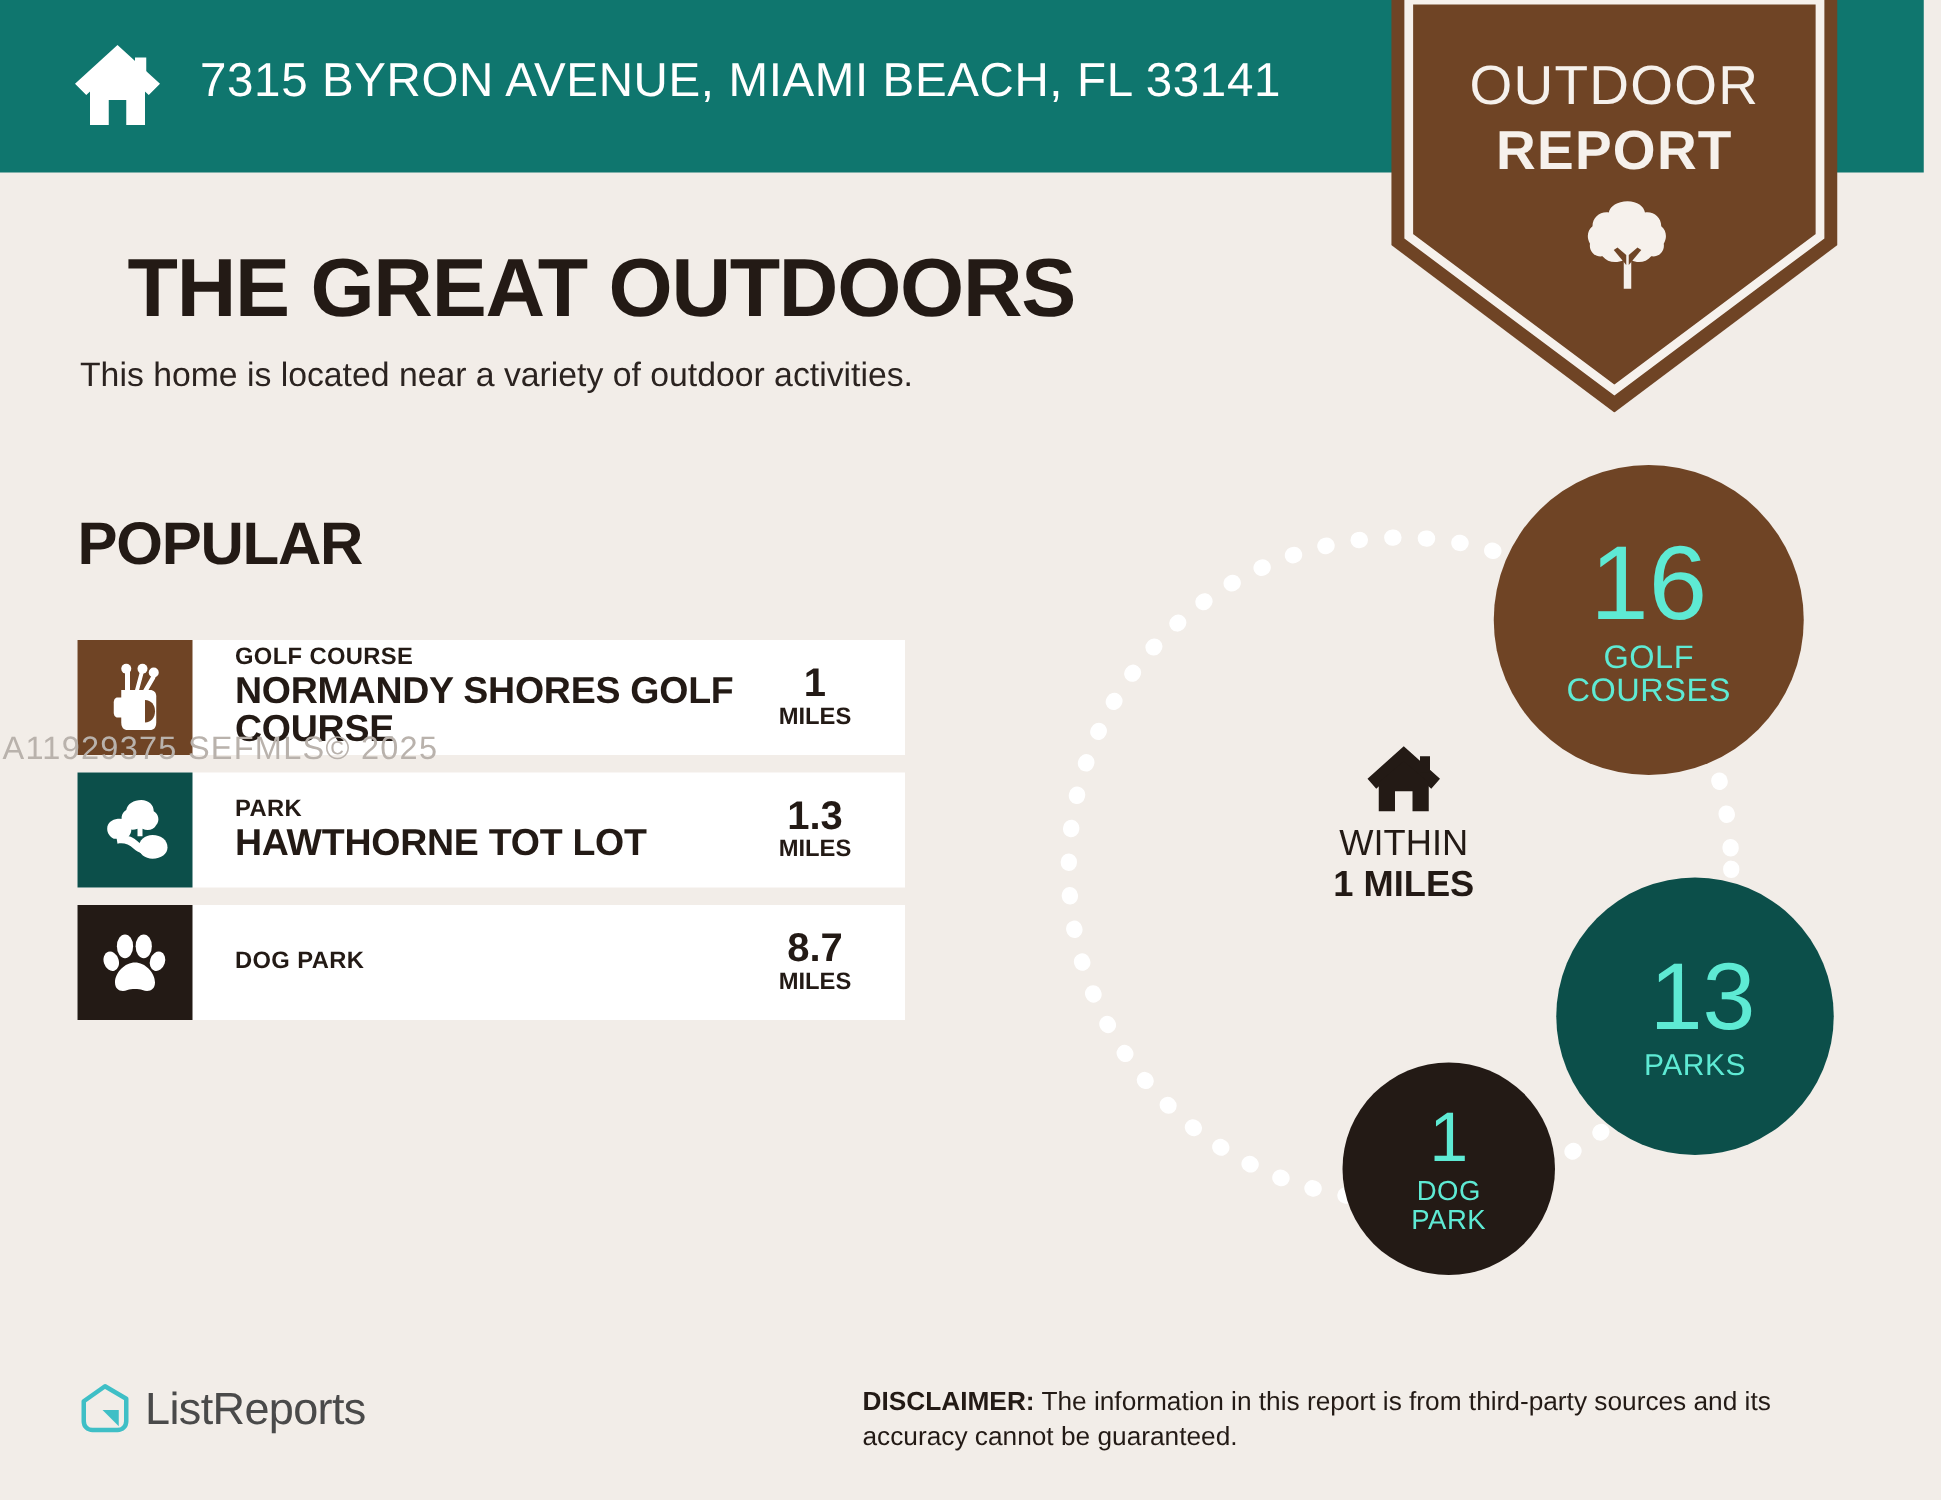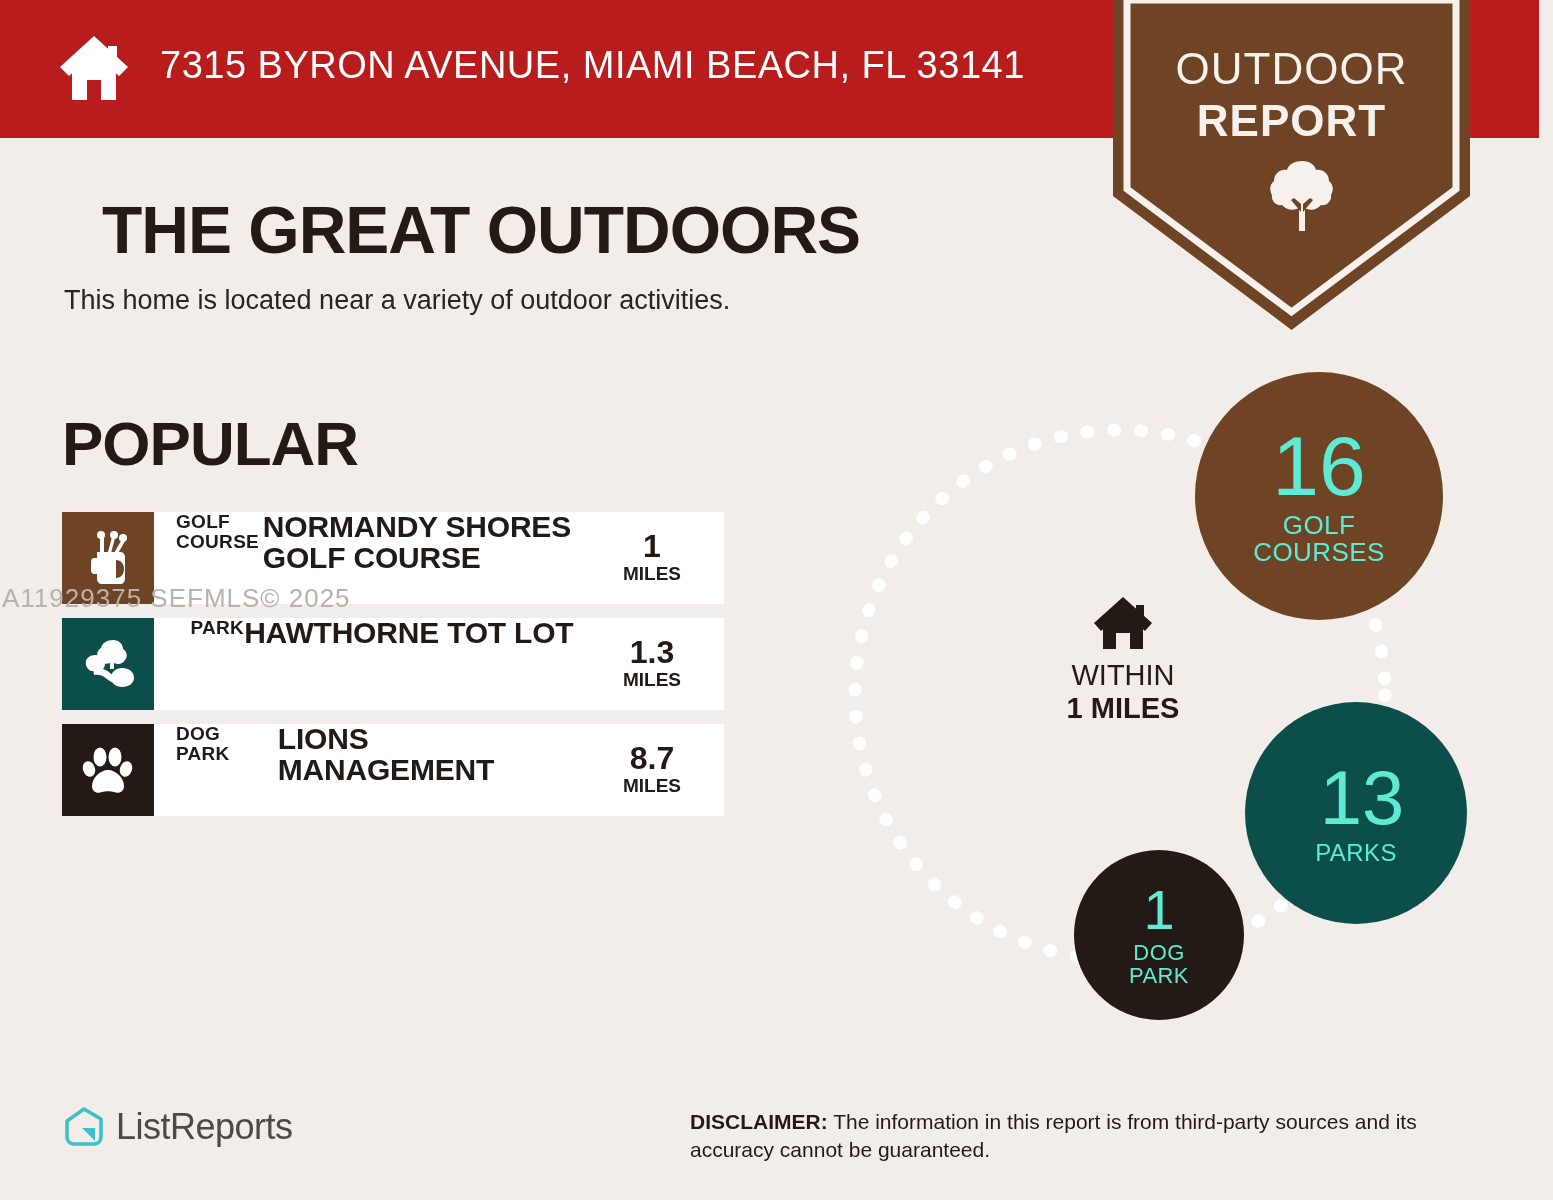--- a/index.html
+++ b/index.html
@@ -13,7 +13,7 @@
   
   #header{
     position:absolute;left:0;top:0;width:1539px;height:138px;
-    background:#b91c1c;
+    background:#0f766e;
   }
   #header-house{position:absolute;left:58px;top:34px;width:72px;height:68px;}
   #header-address{

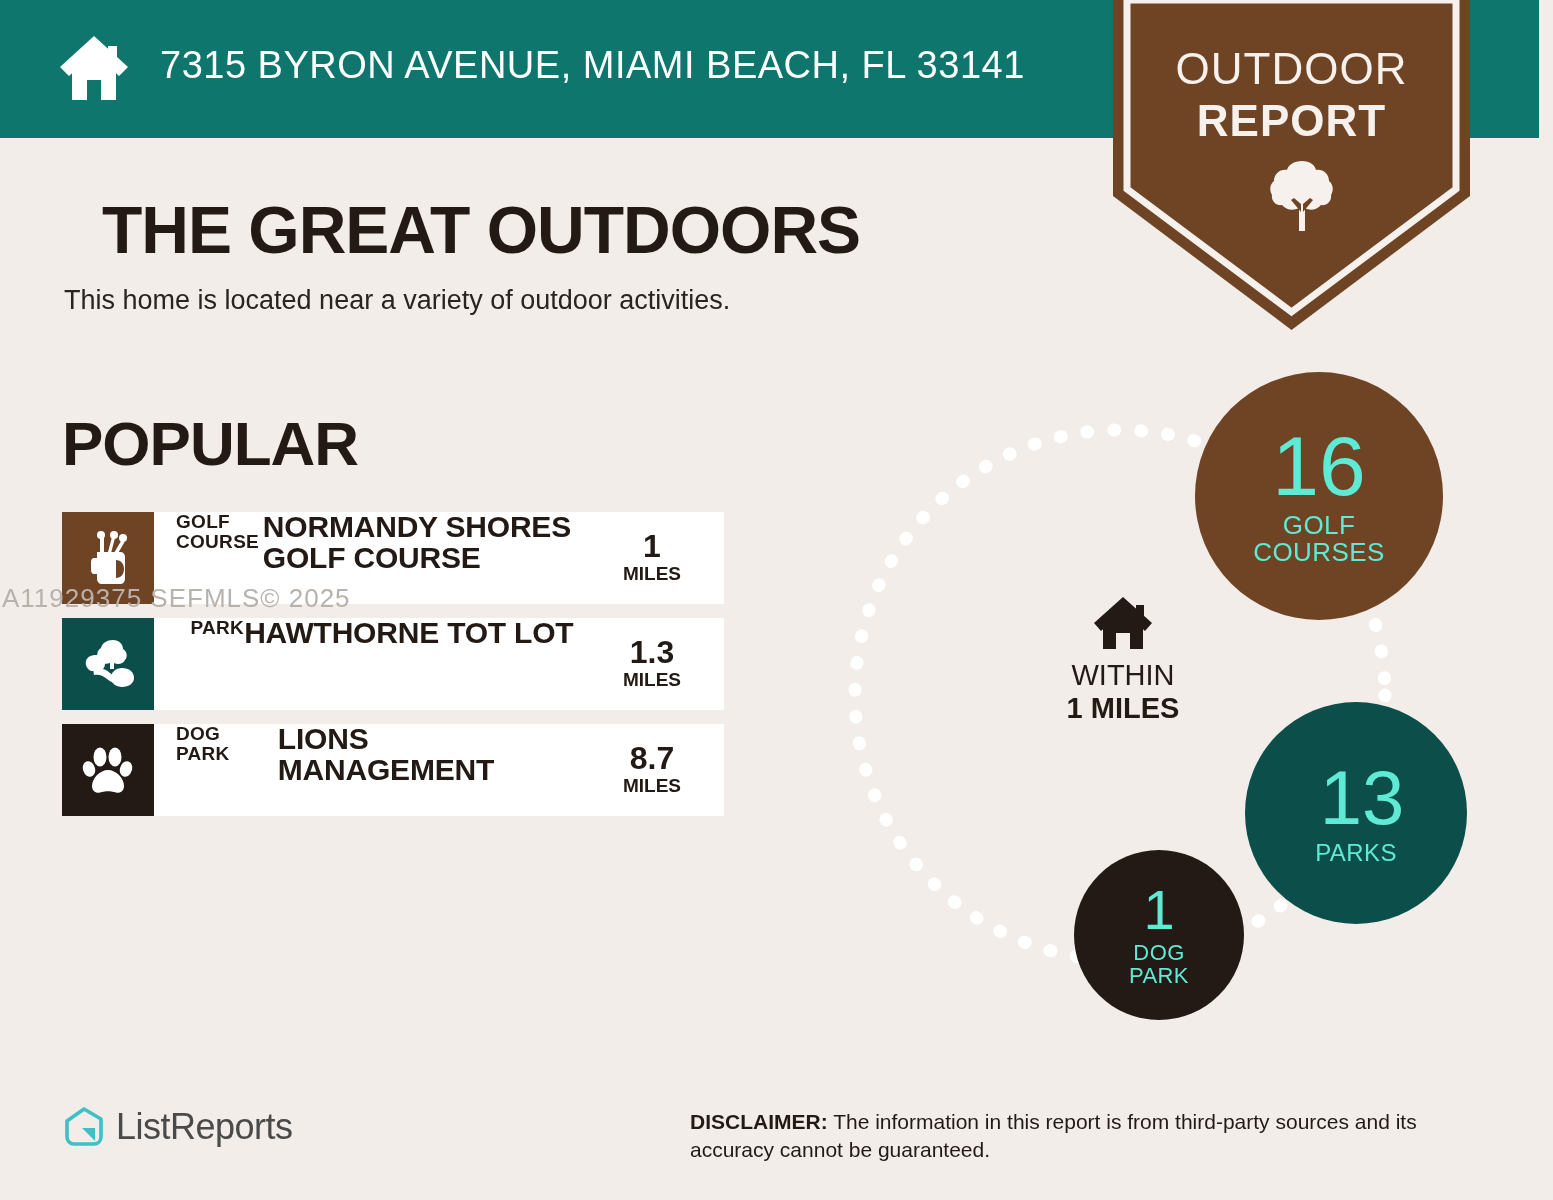--- a/index.html
+++ b/index.html
@@ -43,7 +43,7 @@
   }
   #popular-heading{
     position:absolute;left:62px;top:408px;
-    font-size:62px;font-weight:700;letter-spacing:-1px;color:#231A15;
+    font-size:48px;font-weight:700;letter-spacing:-1px;color:#231A15;
   }
   
   #popular-list{position:absolute;left:62px;top:512px;width:662px;}

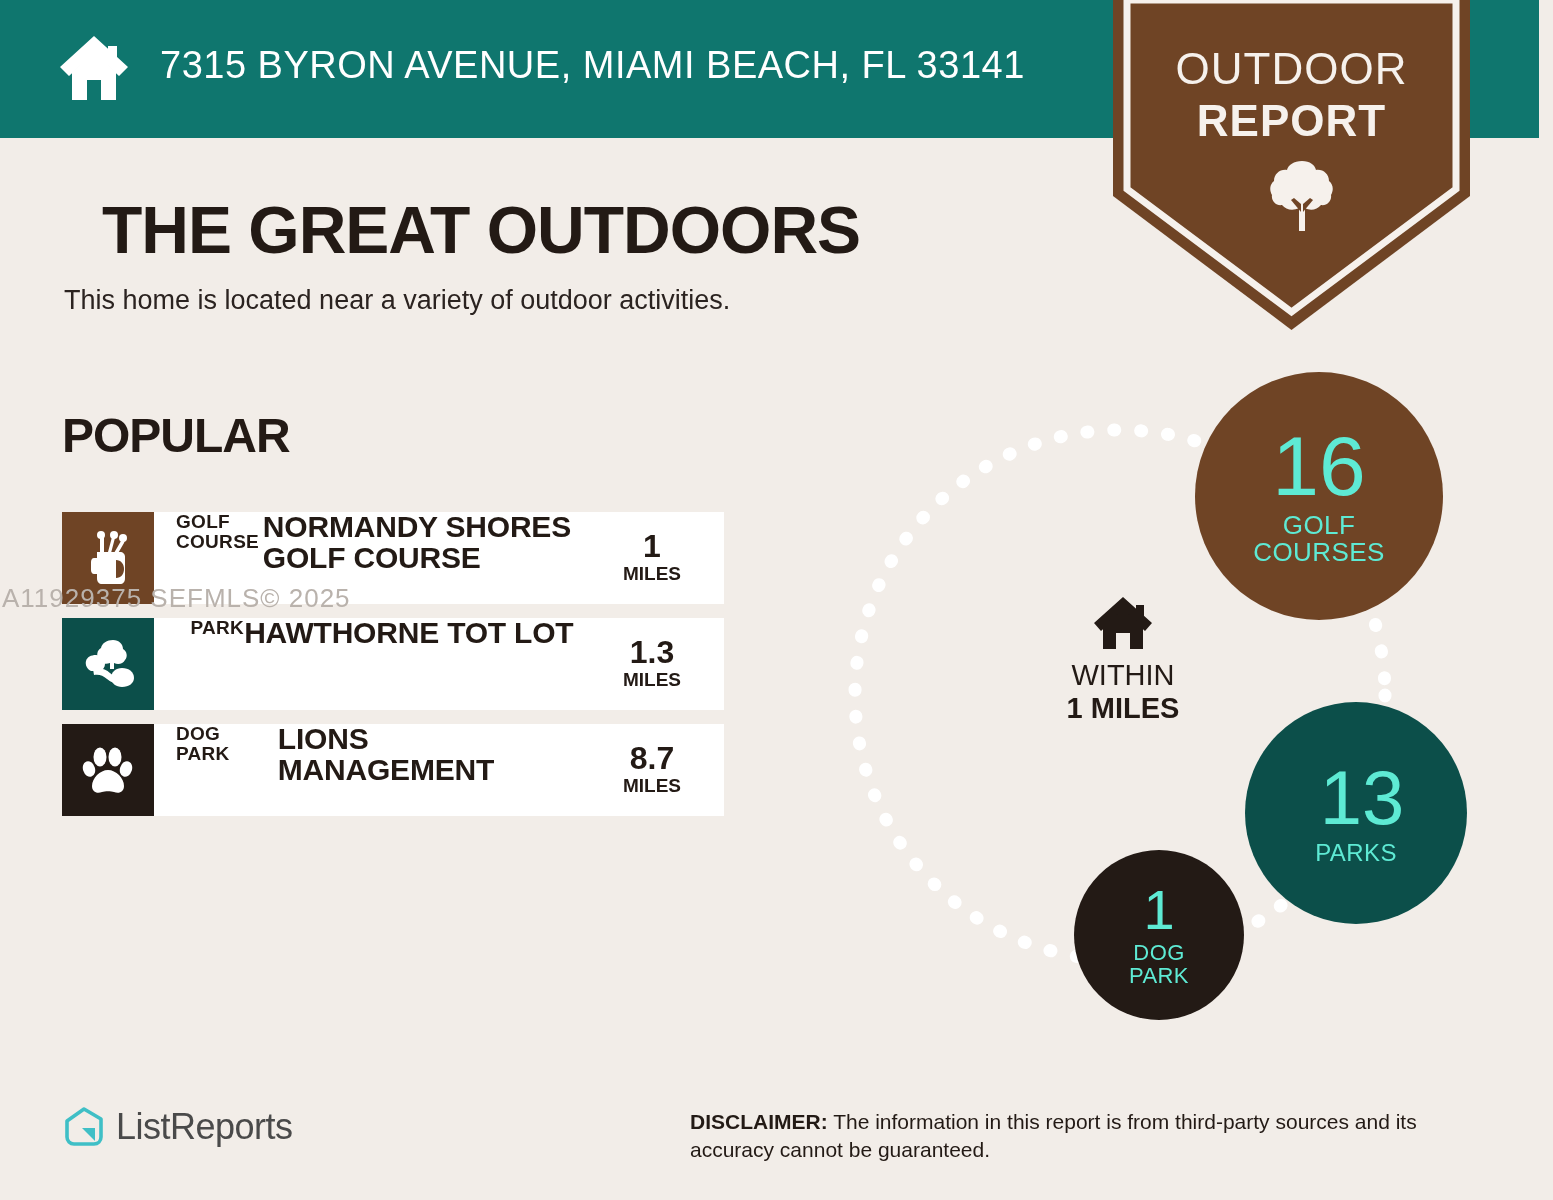--- a/index.html
+++ b/index.html
@@ -58,7 +58,7 @@
   .poi-icon.brown{background:#6F4425;}
   .poi-icon.teal{background:#0C4F4A;}
   .poi-icon.dark{background:#231A15;}
-  .poi-text{flex:1;padding-left:22px;display:flex;flex-direction:row;justify-content:center;}
+  .poi-text{flex:1;padding-left:22px;display:flex;flex-direction:column;justify-content:center;margin-left:12px;}
   .poi-cat{
     font-size:19px;font-weight:700;letter-spacing:.3px;color:#231A15;
     line-height:1.05;margin-bottom:2px;

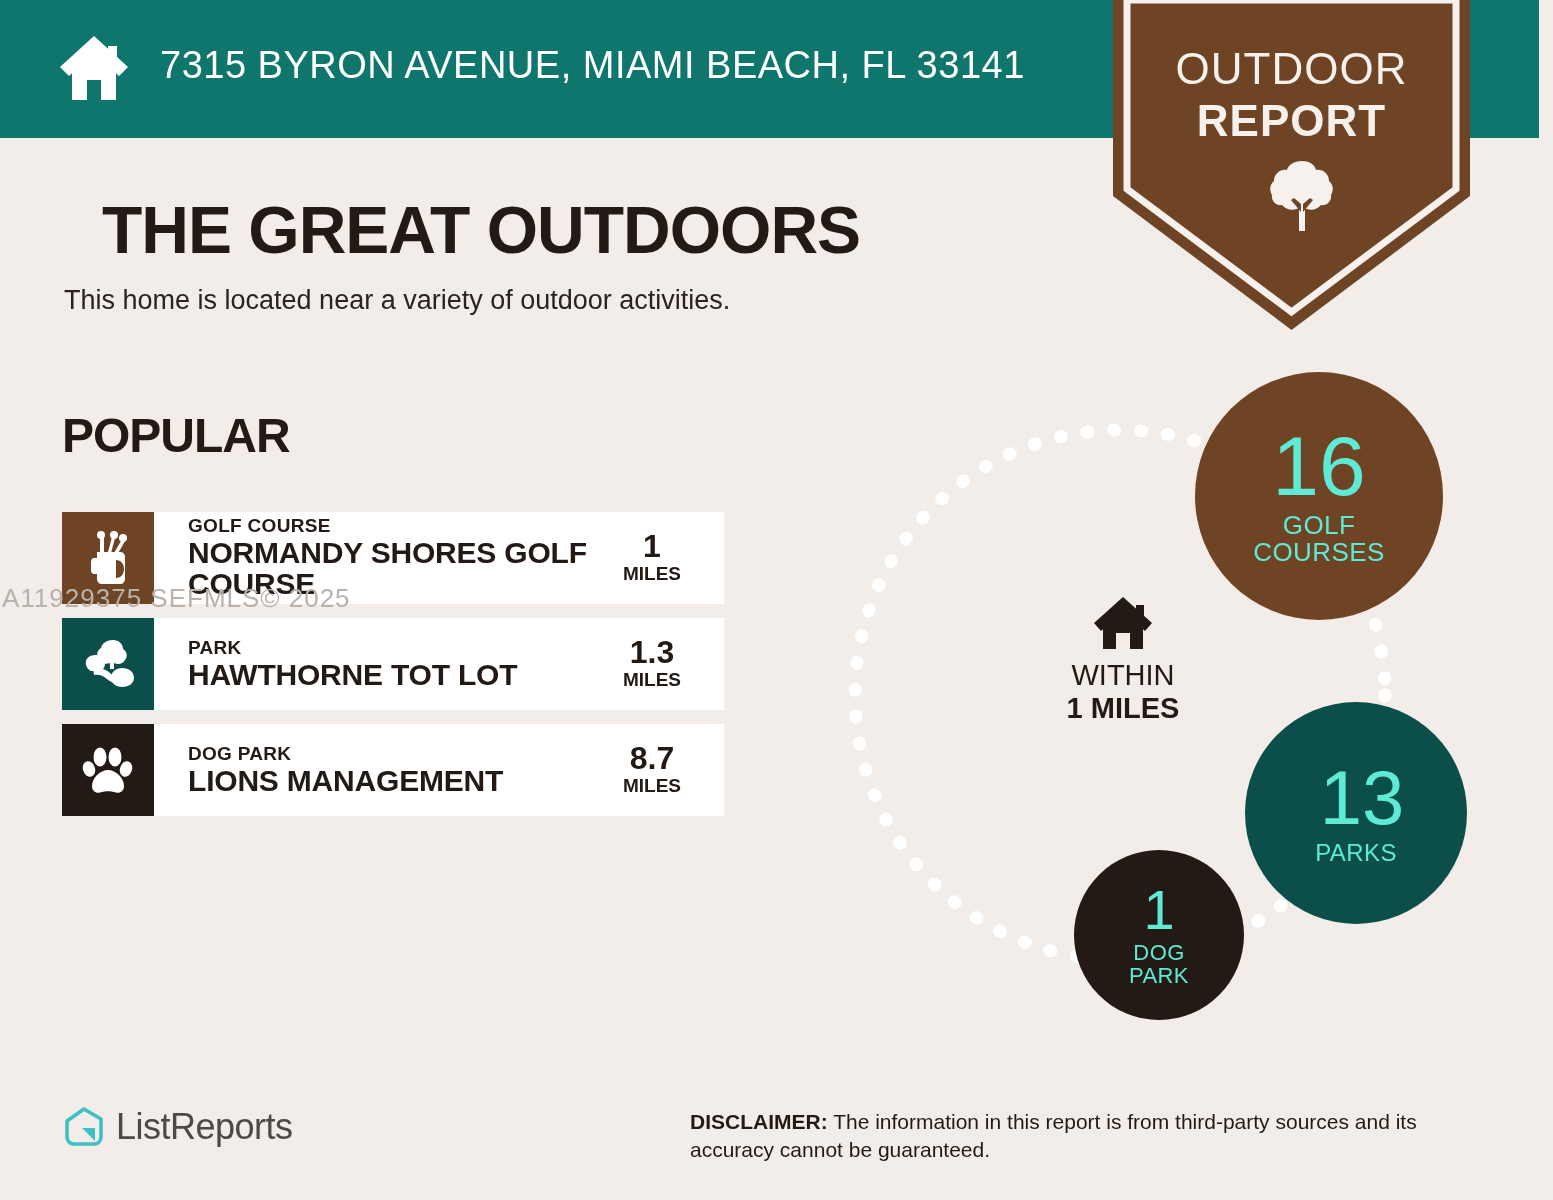--- a/index.html
+++ b/index.html
@@ -206,7 +206,6 @@
     </div>
     <div class="poi-text">
       <div class="poi-cat">DOG PARK</div>
-      <div class="poi-name">LIONS MANAGEMENT</div>
     </div>
     <div class="poi-dist">
       <div class="poi-dist-value">8.7</div>

